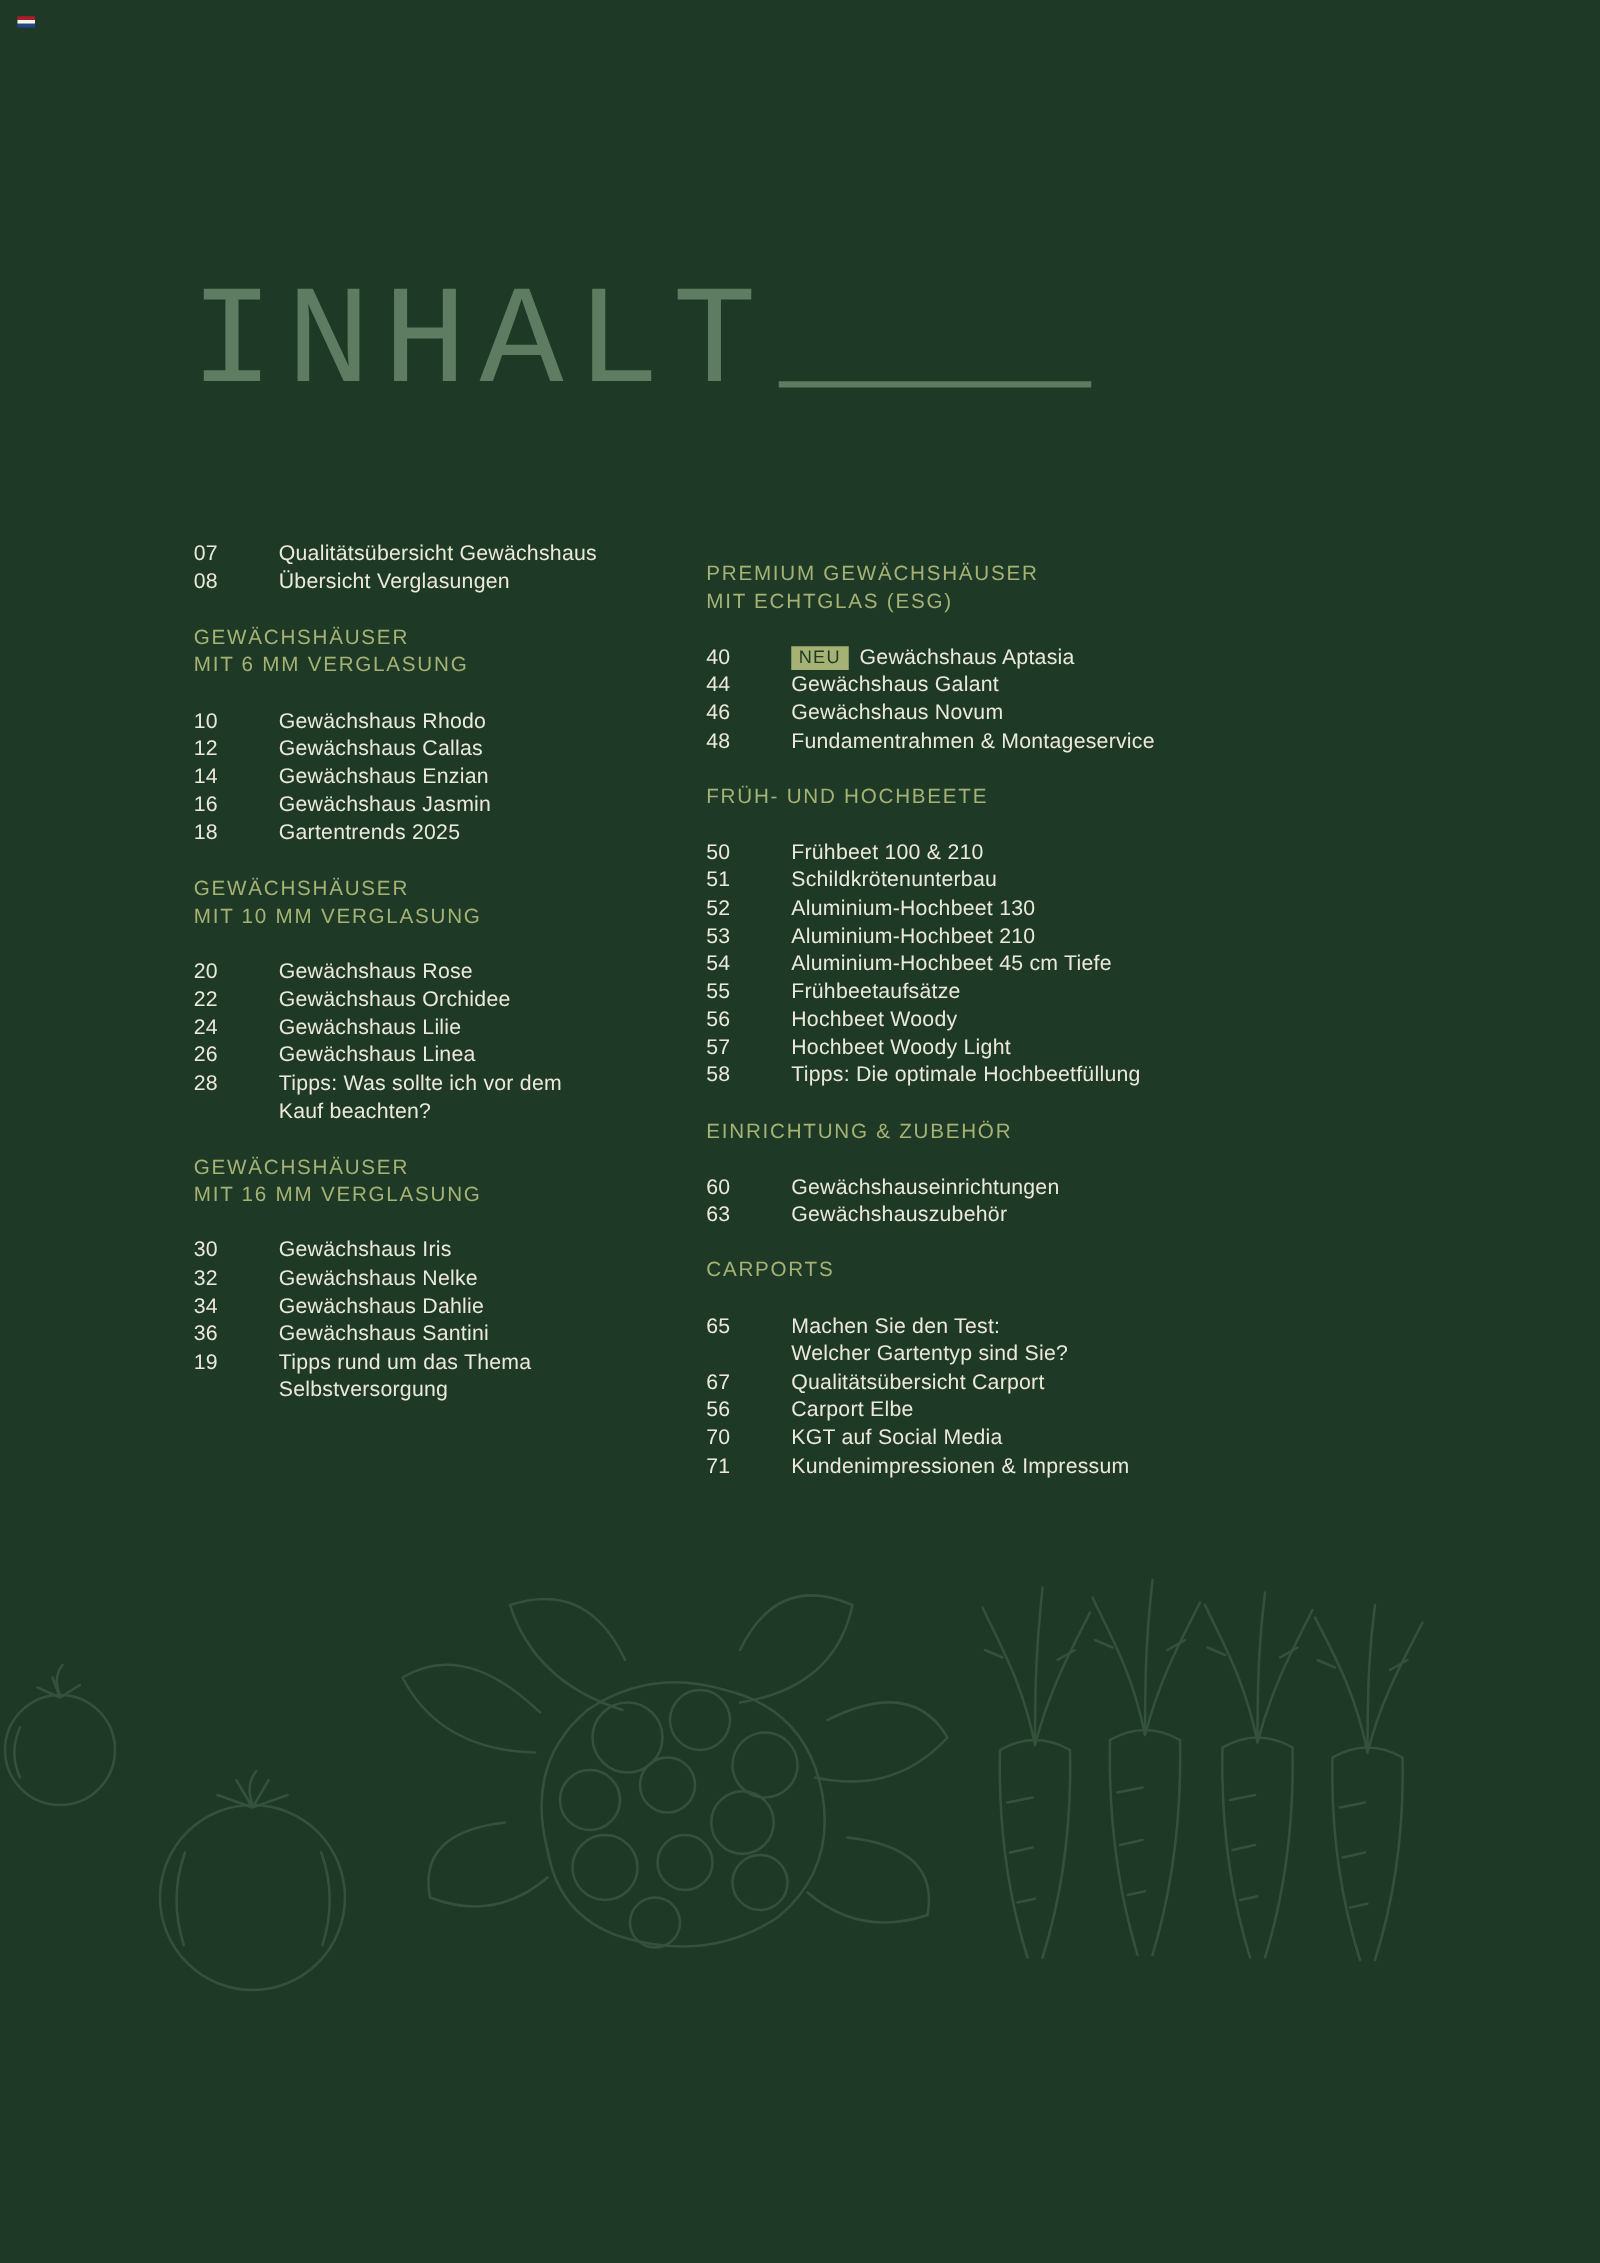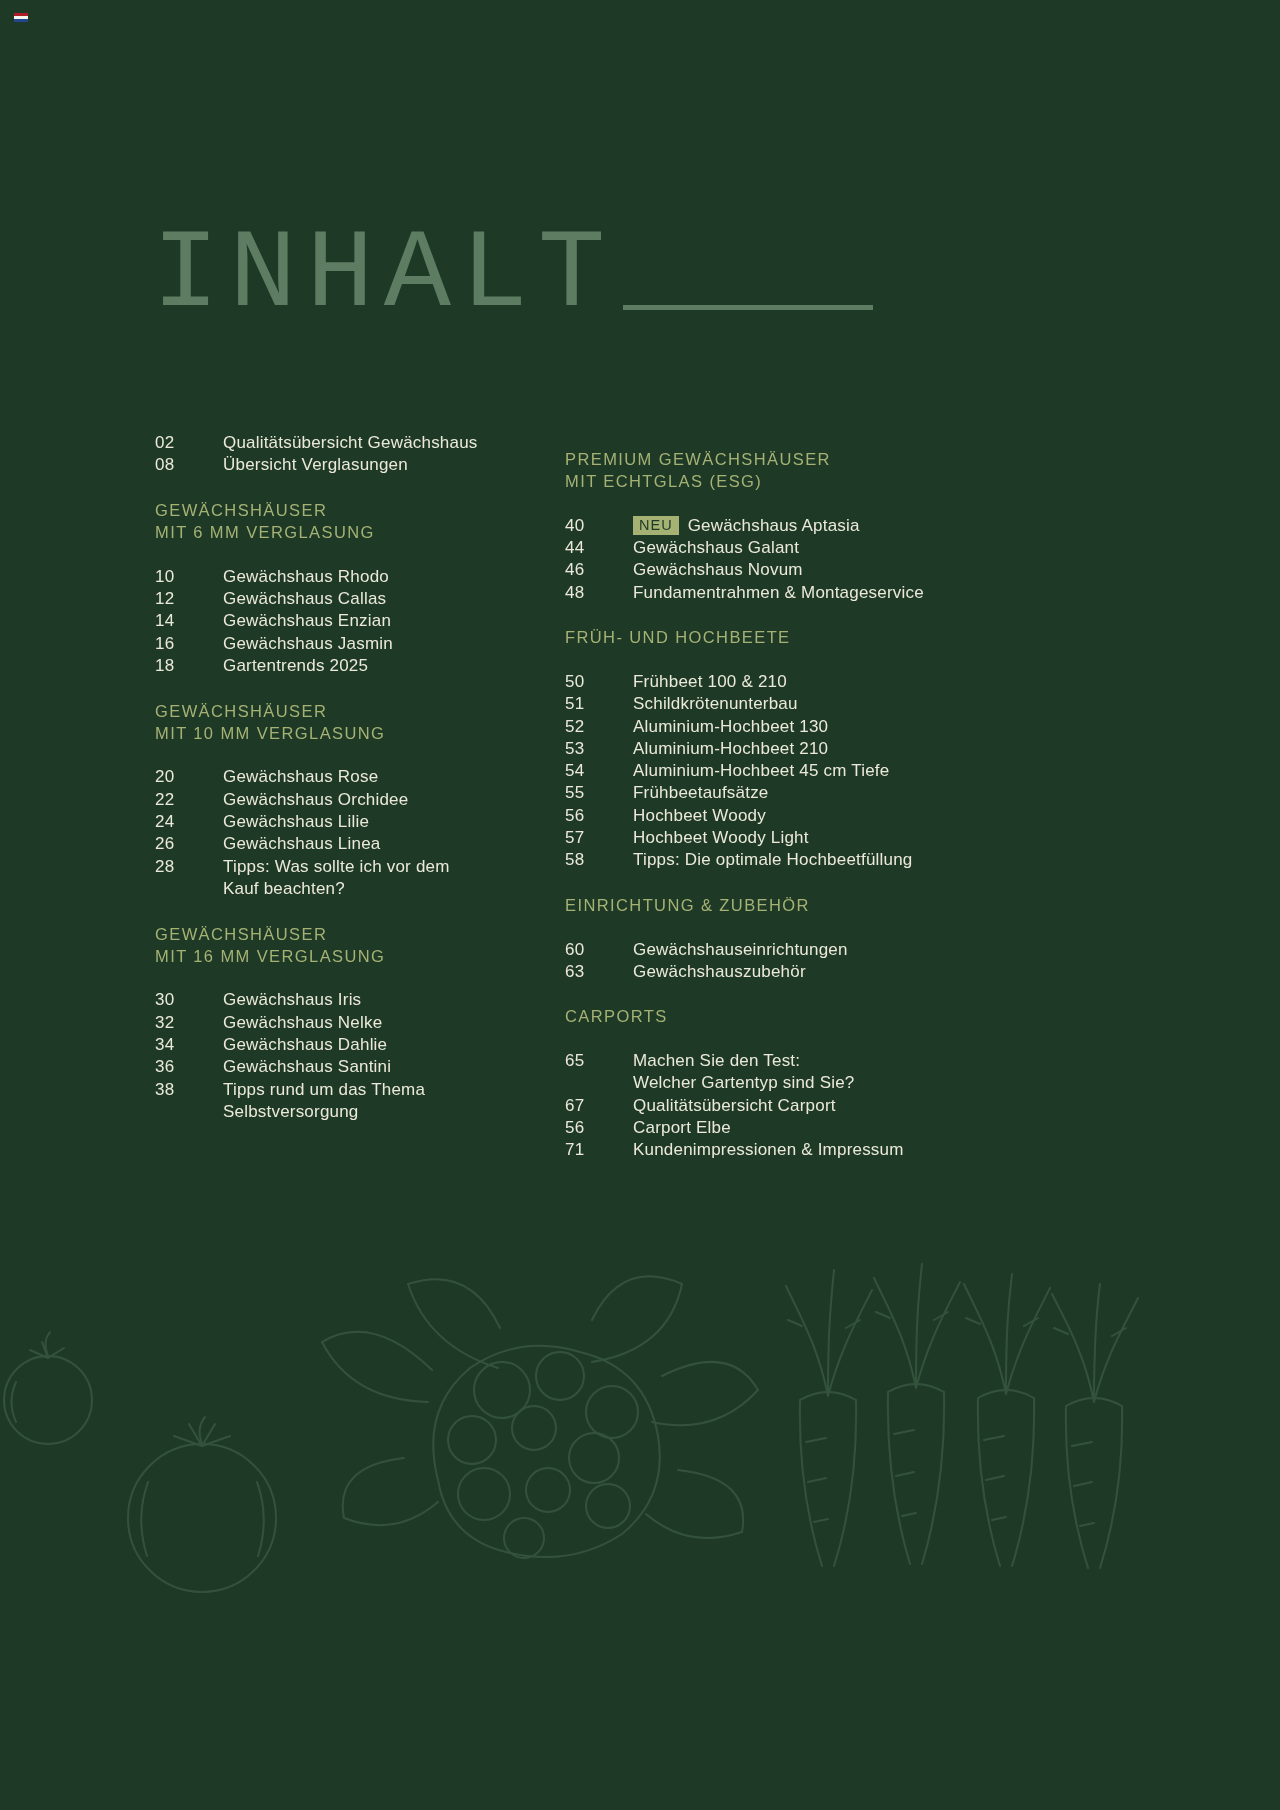--- a/index.html
+++ b/index.html
@@ -80,7 +80,7 @@
   <div class="toc">
     <div class="col col-left">
         <div class="row">
-          <span class="num">02</span>
+          <span class="num">07</span>
           <span class="label">Qualitätsübersicht Gewächshaus</span>
         </div>
         <div class="row">

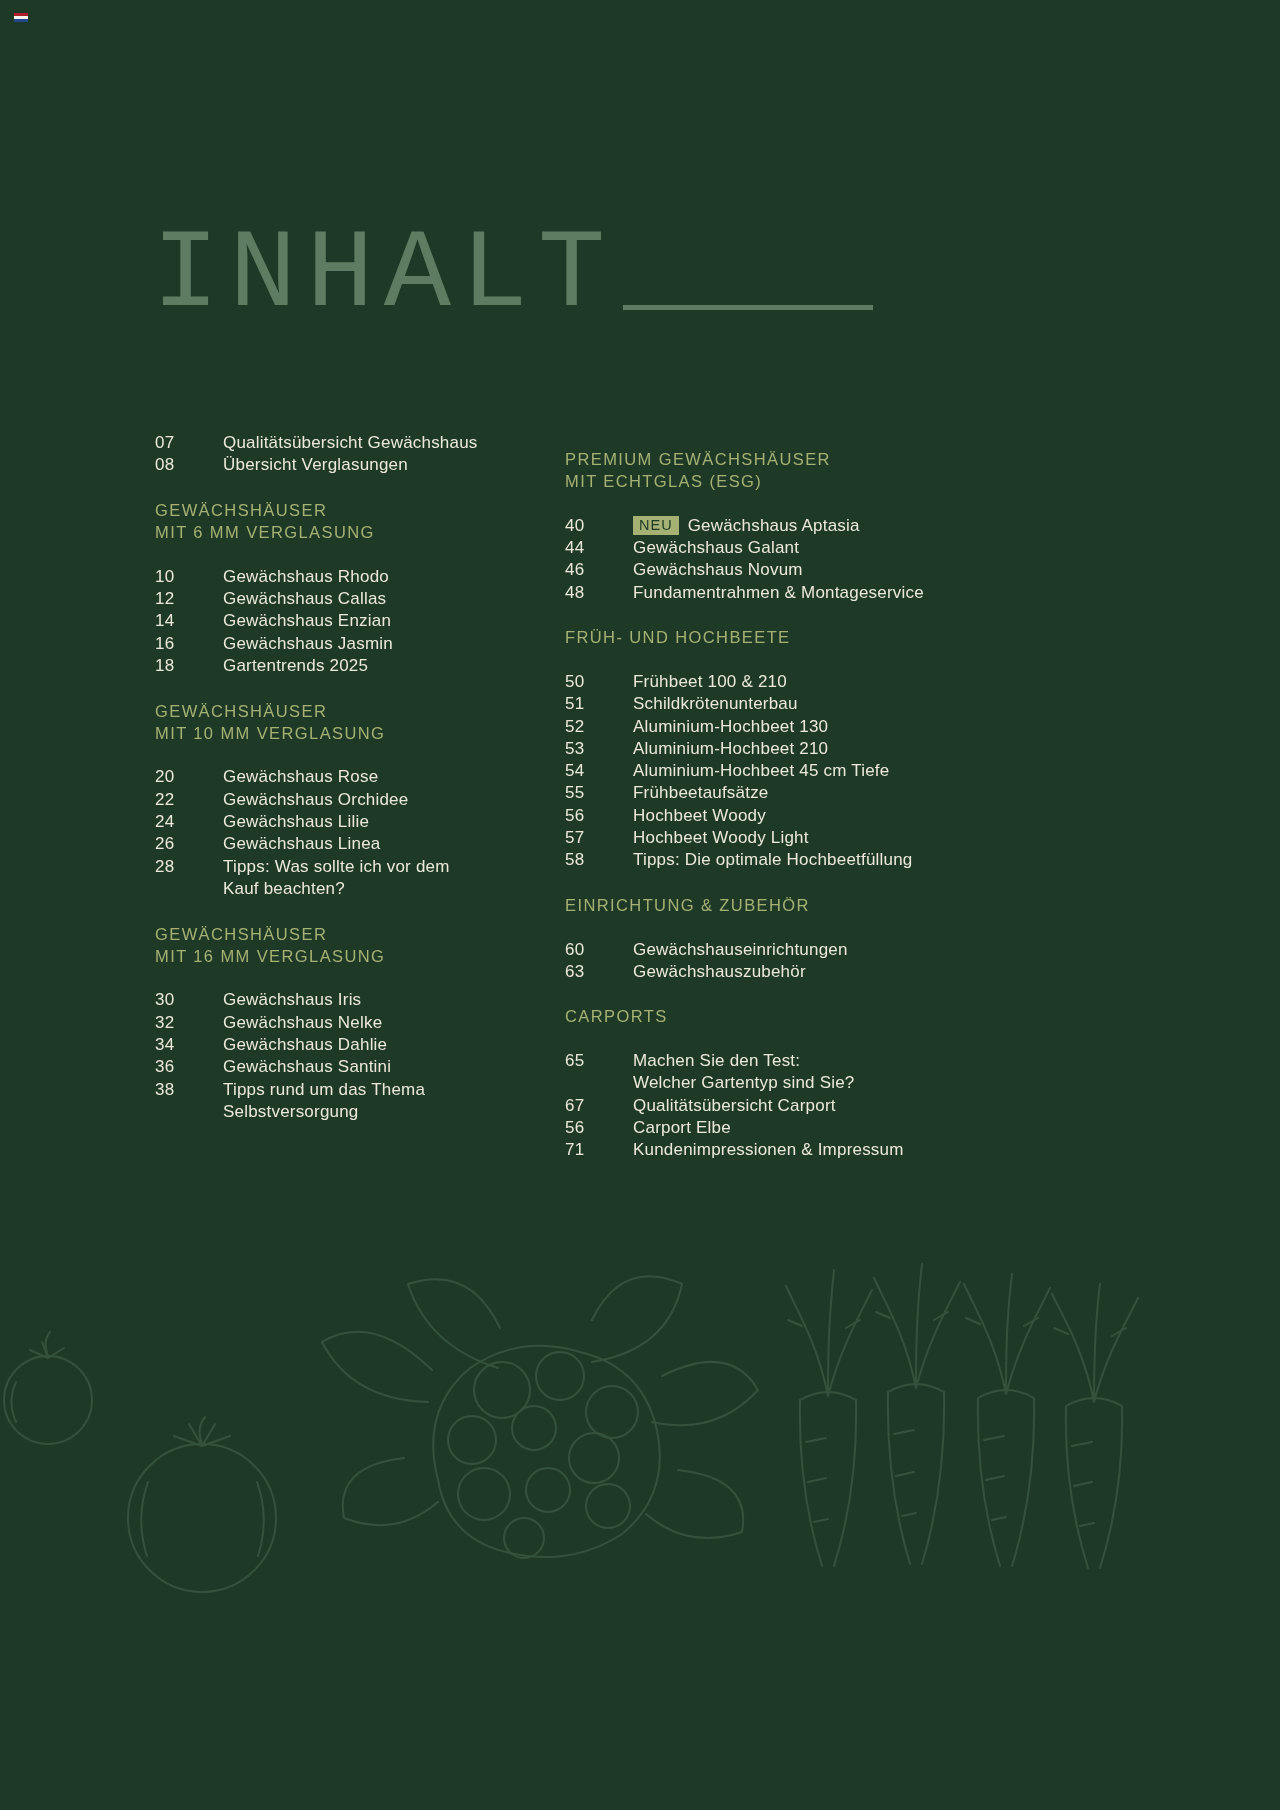--- a/index.html
+++ b/index.html
@@ -151,7 +151,7 @@
           <span class="label">Gewächshaus Santini</span>
         </div>
         <div class="row">
-          <span class="num">38</span>
+          <span class="num">19</span>
           <span class="label">Tipps rund um das Thema
 Selbstversorgung</span>
         </div>

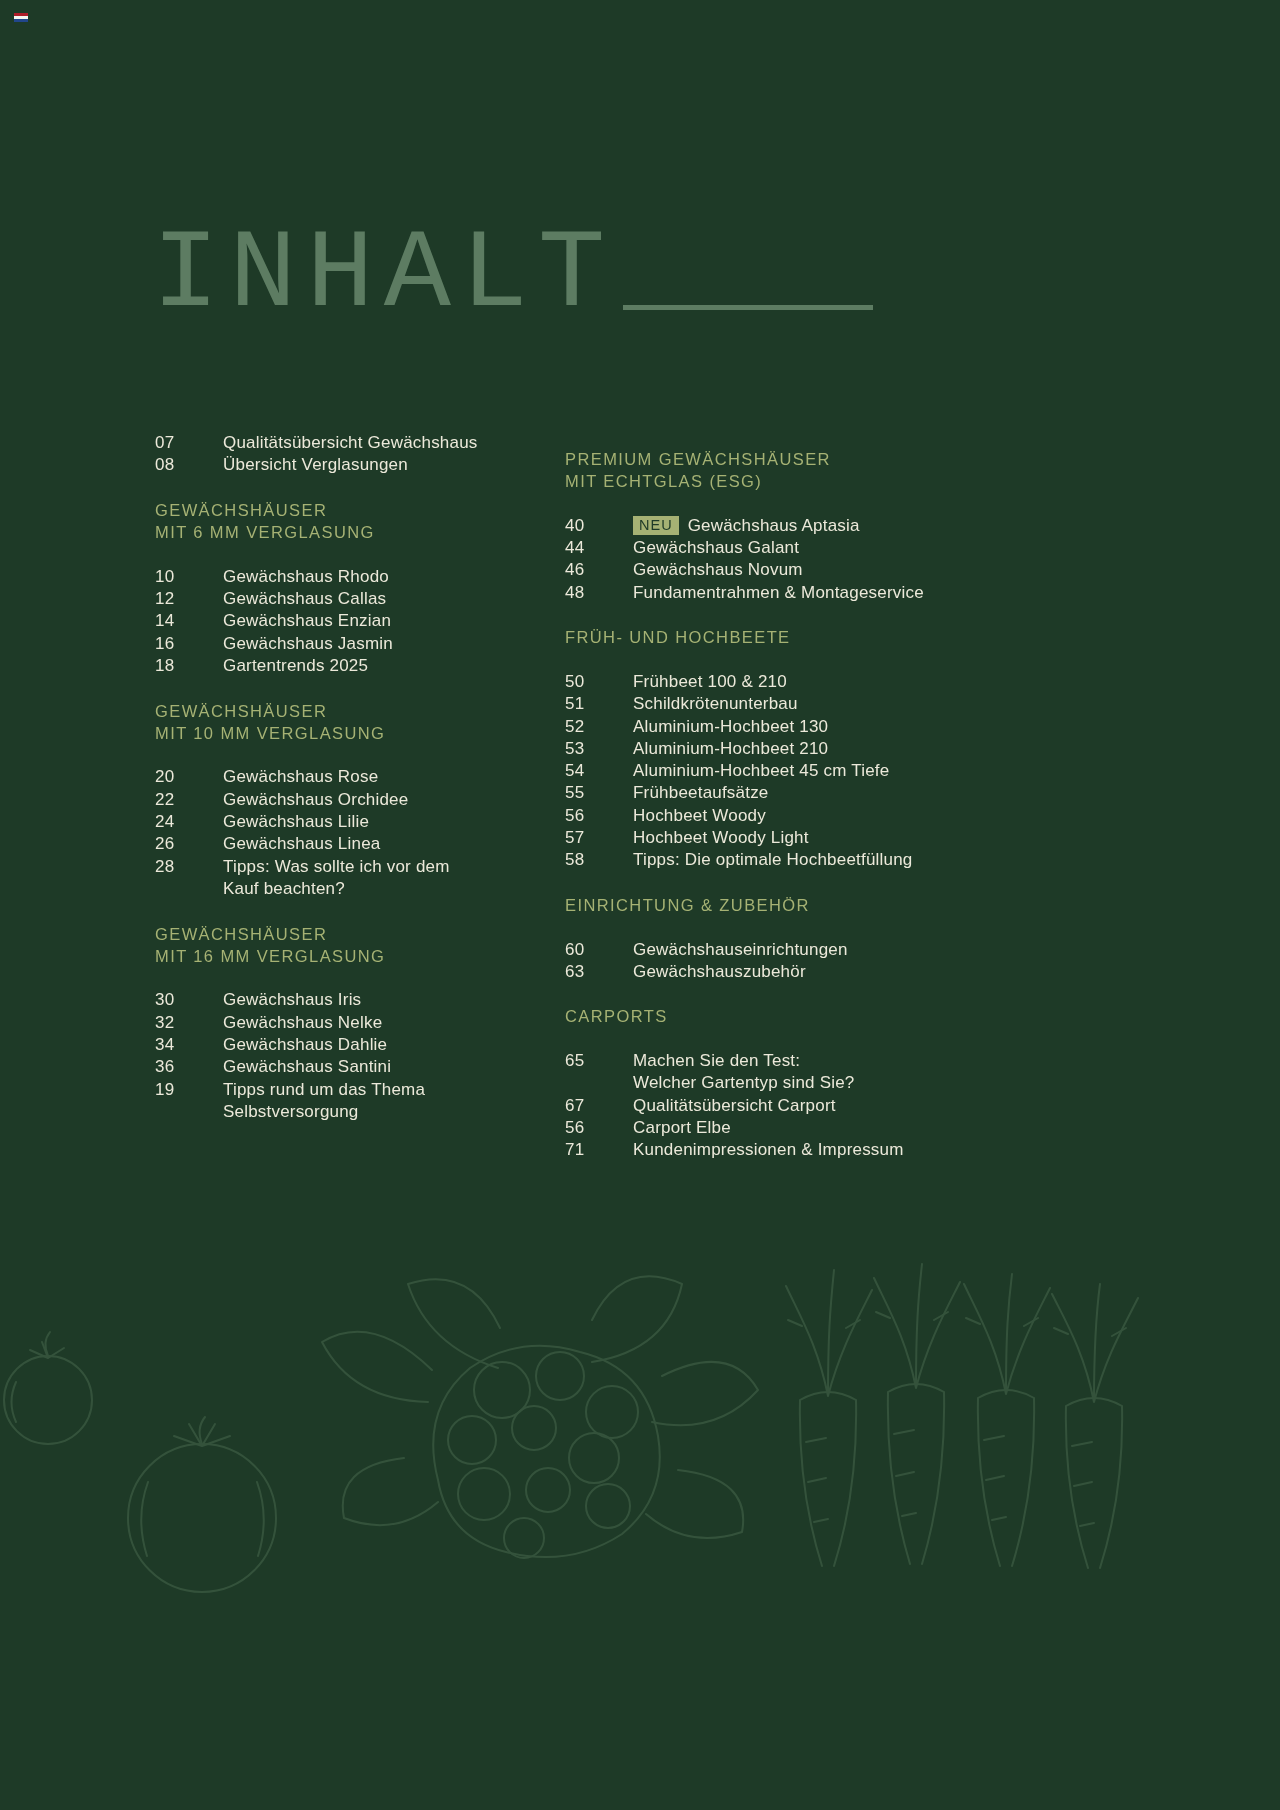--- a/index.html
+++ b/index.html
@@ -234,6 +234,10 @@
         <div class="row">
           <span class="num">56</span>
           <span class="label">Carport Elbe</span>
+        </div>
+        <div class="row">
+          <span class="num">70</span>
+          <span class="label">KGT auf Social Media</span>
         </div>
         <div class="row">
           <span class="num">71</span>

